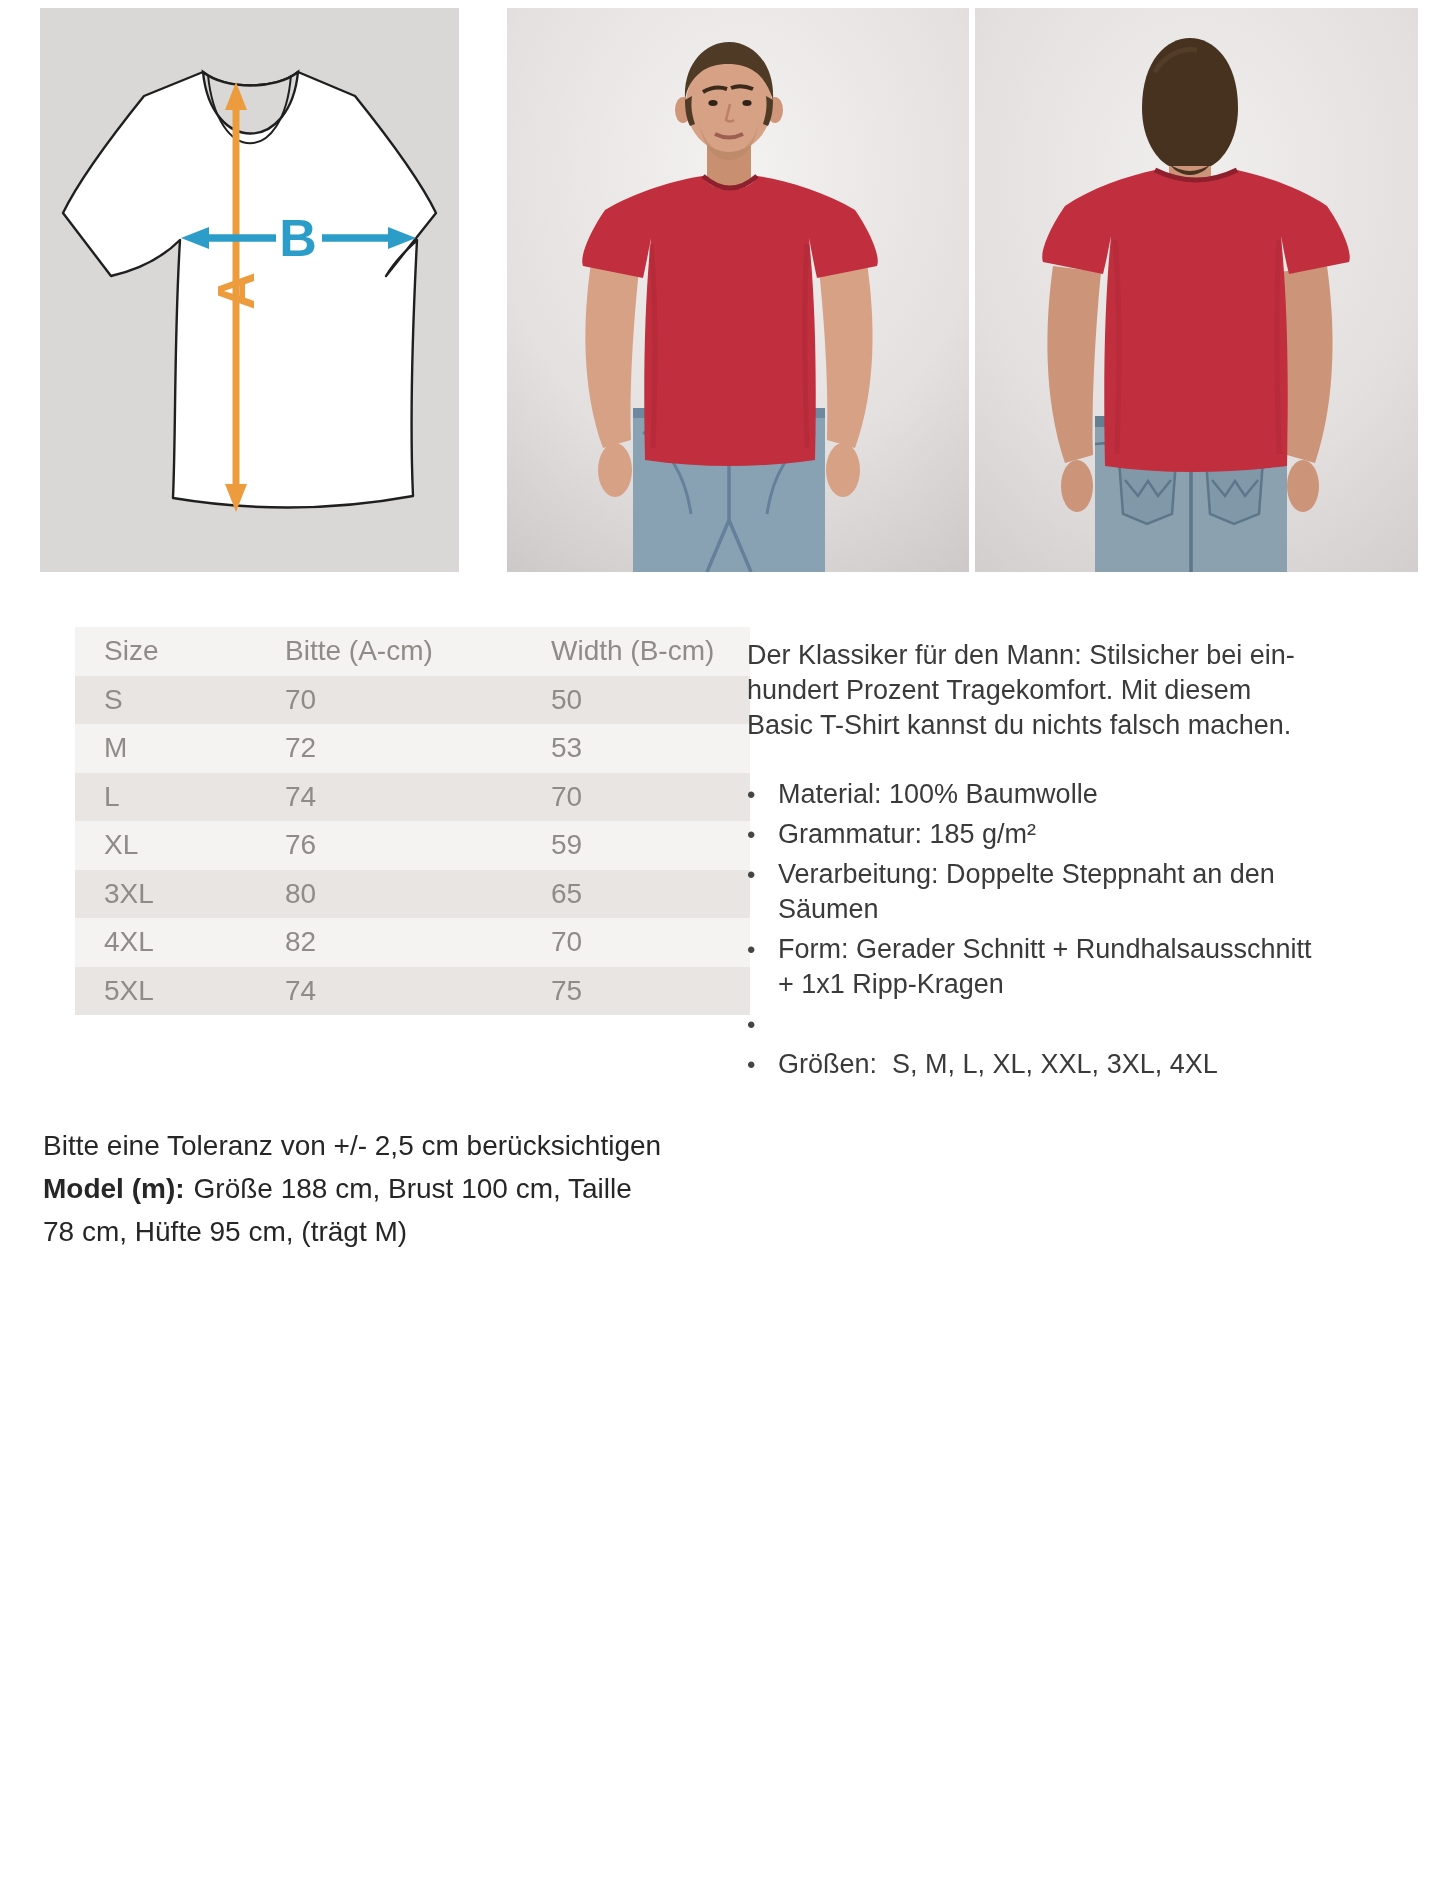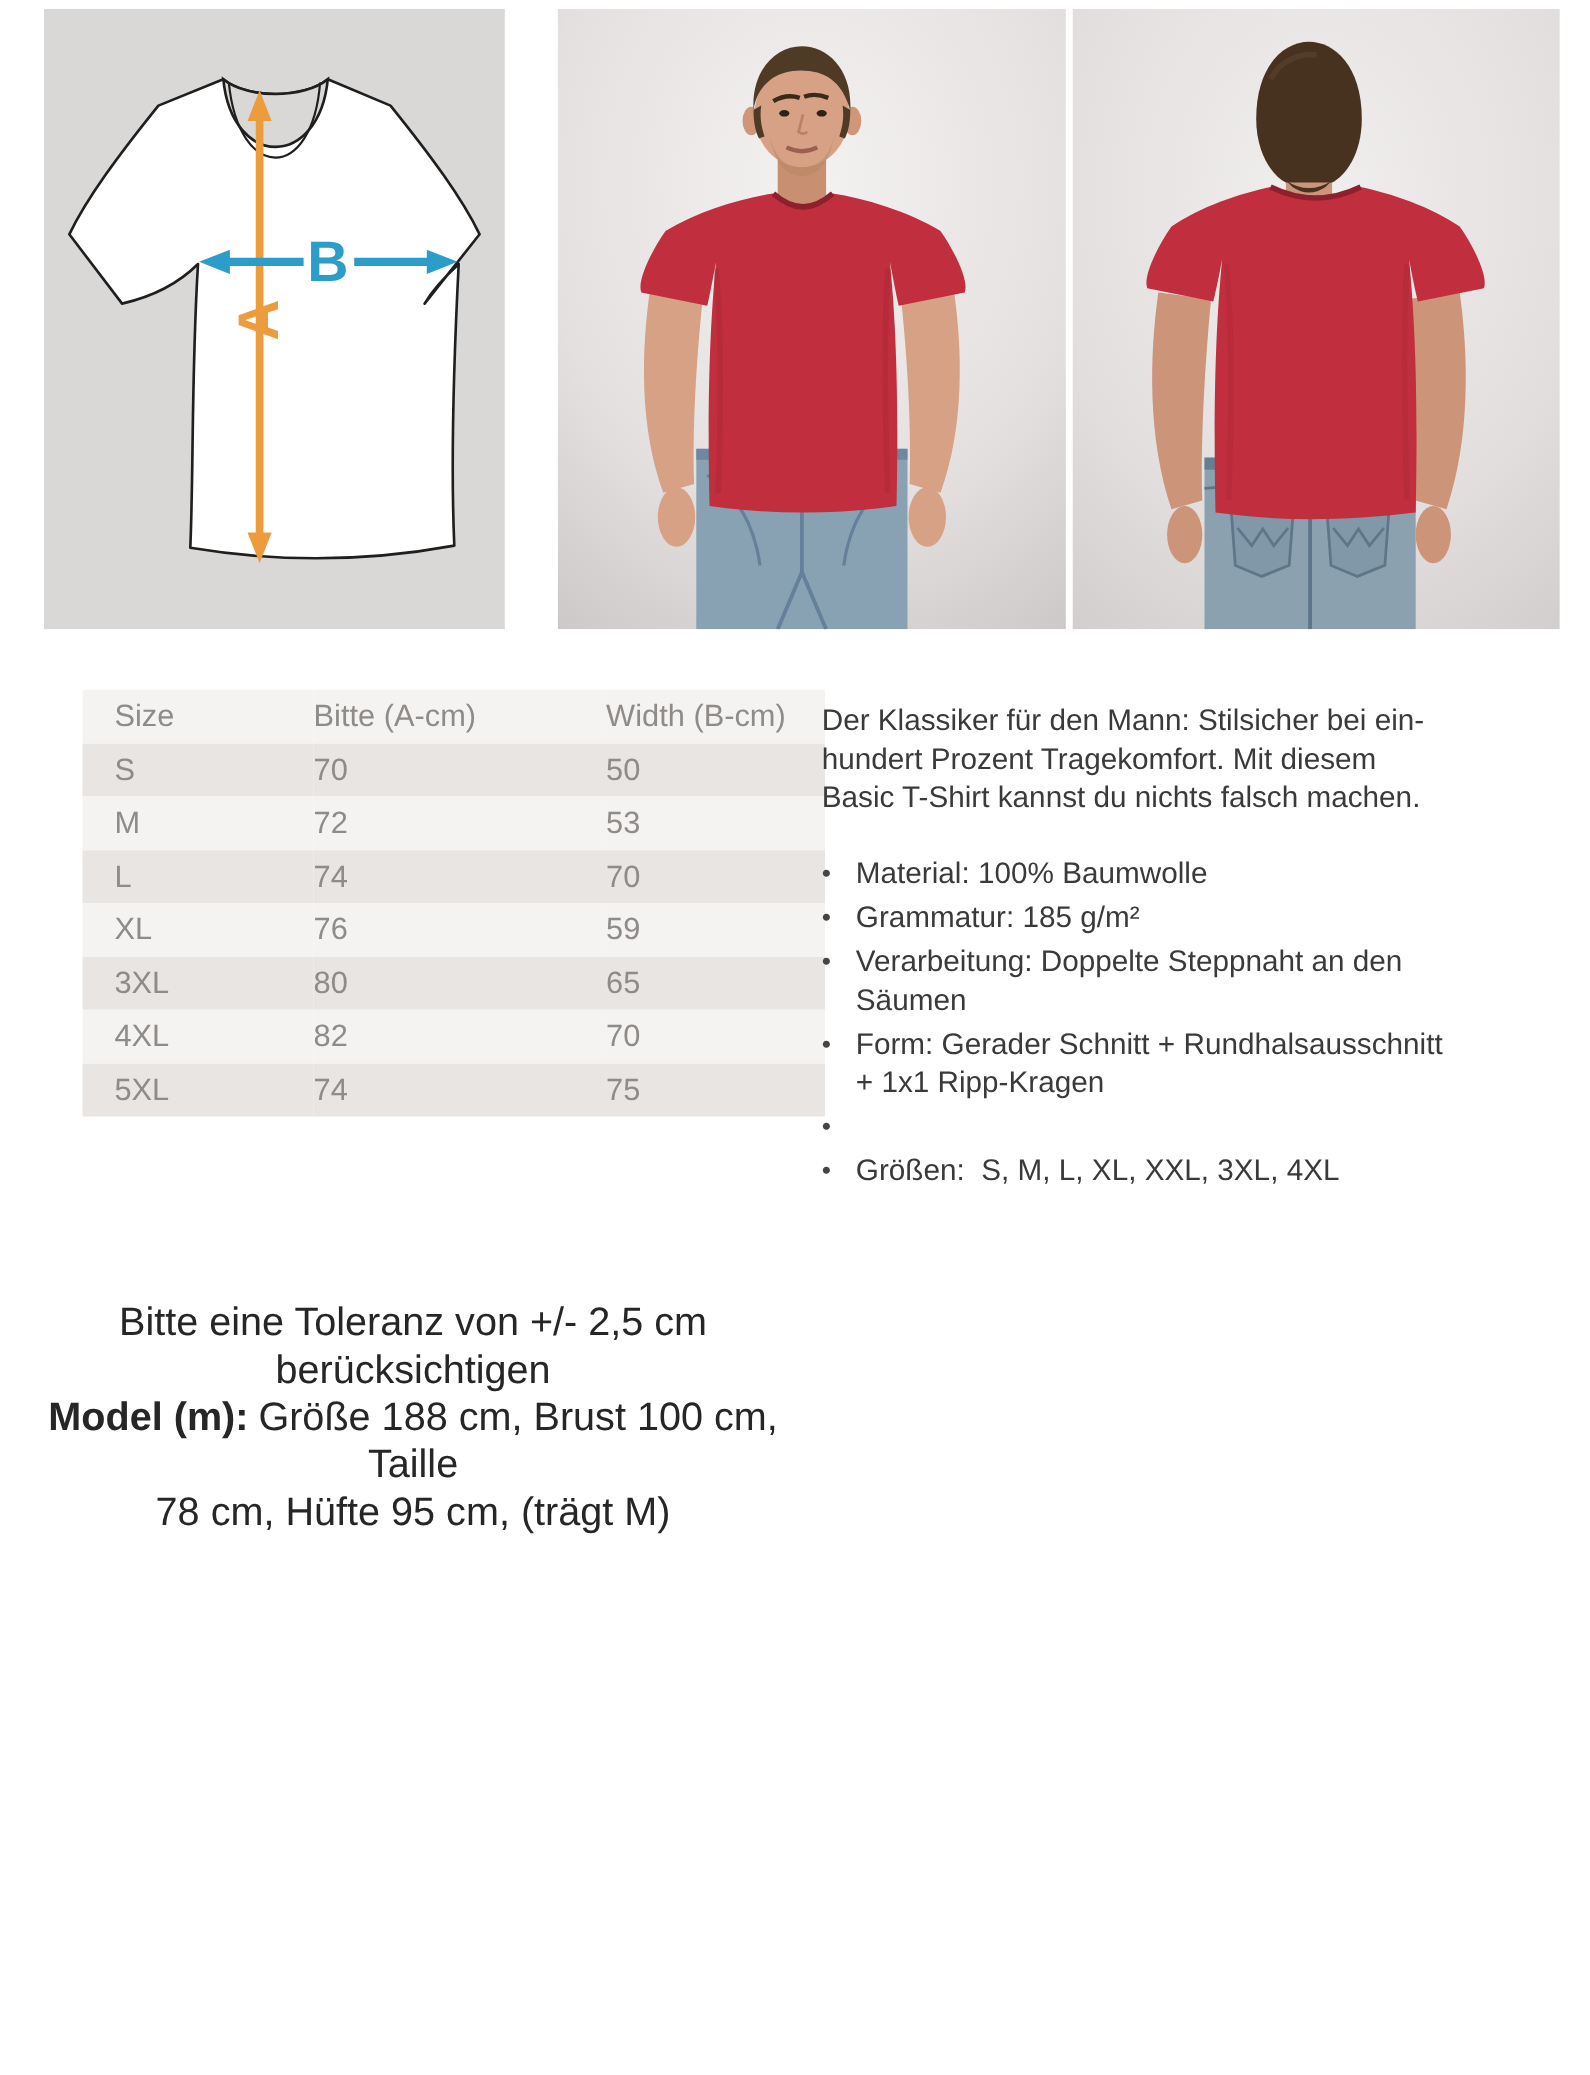--- a/index.html
+++ b/index.html
@@ -33,8 +33,8 @@
 
   
   #notes{
-    left:43px;top:1180px;width:665px;
-    font-size:36px;line-height:43px;color:#262626;text-align:center;
+    left:43px;top:1124px;width:665px;
+    font-size:28px;line-height:43px;color:#262626;
   }
   #notes p{margin:0;}
   #notes b{margin-right:9px;}

